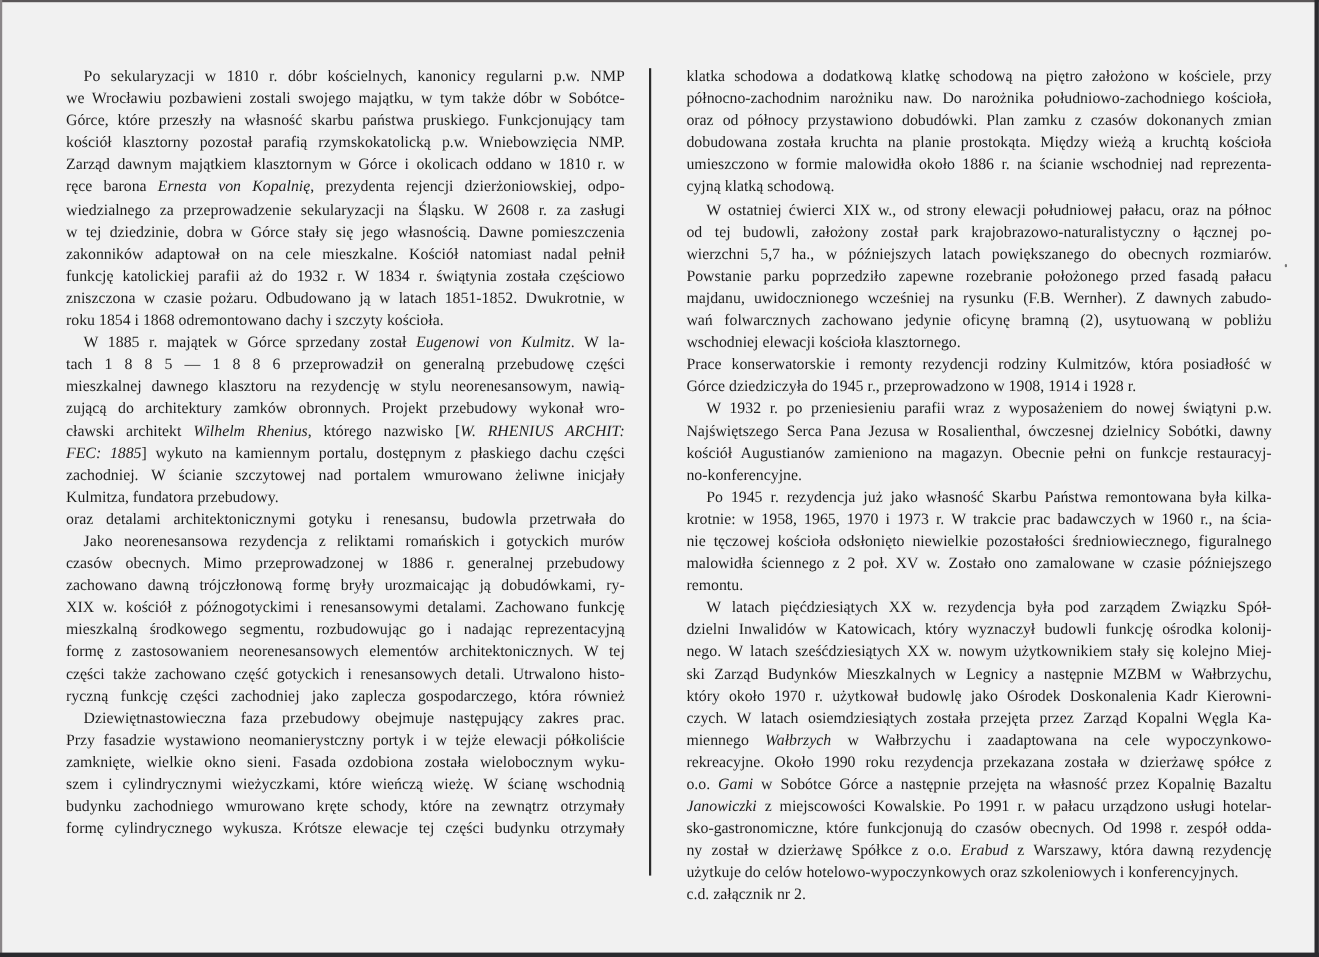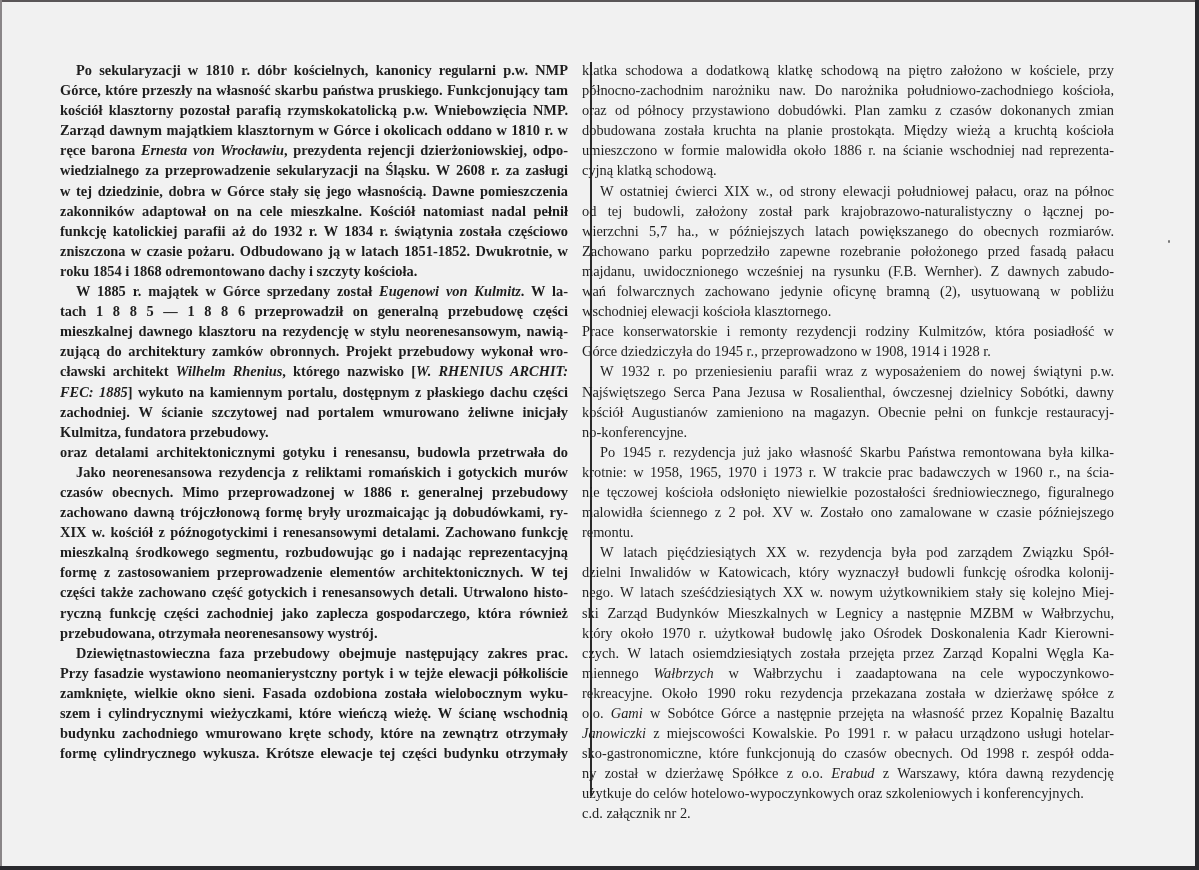--- a/index.html
+++ b/index.html
@@ -16,7 +16,7 @@
   .frame-bottom { position: absolute; left: 0; bottom: 0; width: 1199px; height: 4px; background: #2a2a2e; }
   .divider { position: absolute; left: 590px; top: 62px; width: 1.5px; height: 734px; background: #2b2b2b; }
   .col { position: absolute; top: 60px; font-size: 14.4px; line-height: 20.1px; }
-  .col-left { left: 60px; width: 508px; font-weight: bold; }
+  .col-left { left: 60px; width: 508px; }
   .col-right { left: 582px; width: 532px; }
   .line { display: block; white-space: nowrap; text-align: justify; text-align-last: justify; height: 20.1px; }
   .line.last { text-align-last: left; }

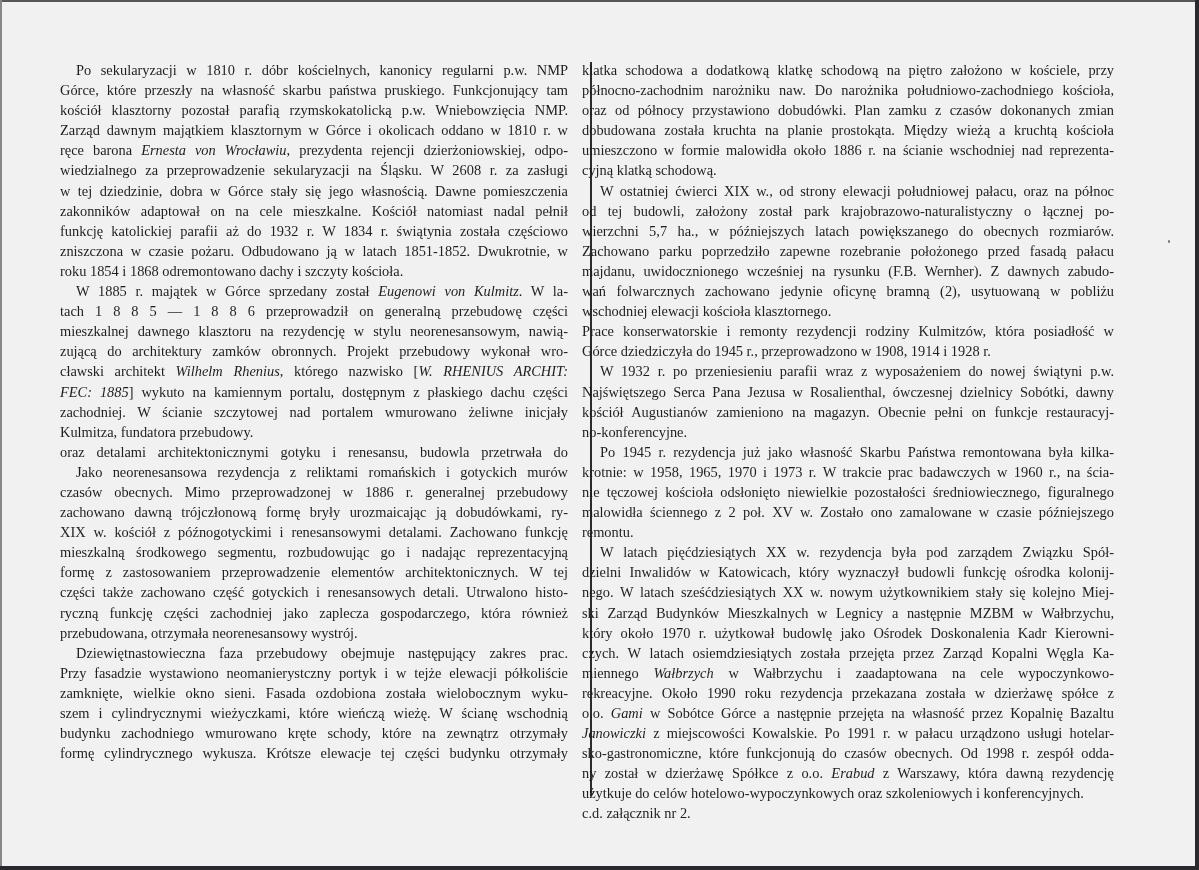--- a/index.html
+++ b/index.html
@@ -17,7 +17,7 @@
   .divider { position: absolute; left: 590px; top: 62px; width: 1.5px; height: 734px; background: #2b2b2b; }
   .col { position: absolute; top: 60px; font-size: 14.4px; line-height: 20.1px; }
   .col-left { left: 60px; width: 508px; }
-  .col-right { left: 582px; width: 532px; }
+  .col-right { left: 624px; width: 532px; }
   .line { display: block; white-space: nowrap; text-align: justify; text-align-last: justify; height: 20.1px; }
   .line.last { text-align-last: left; }
   .line.indent { padding-left: 16px; }

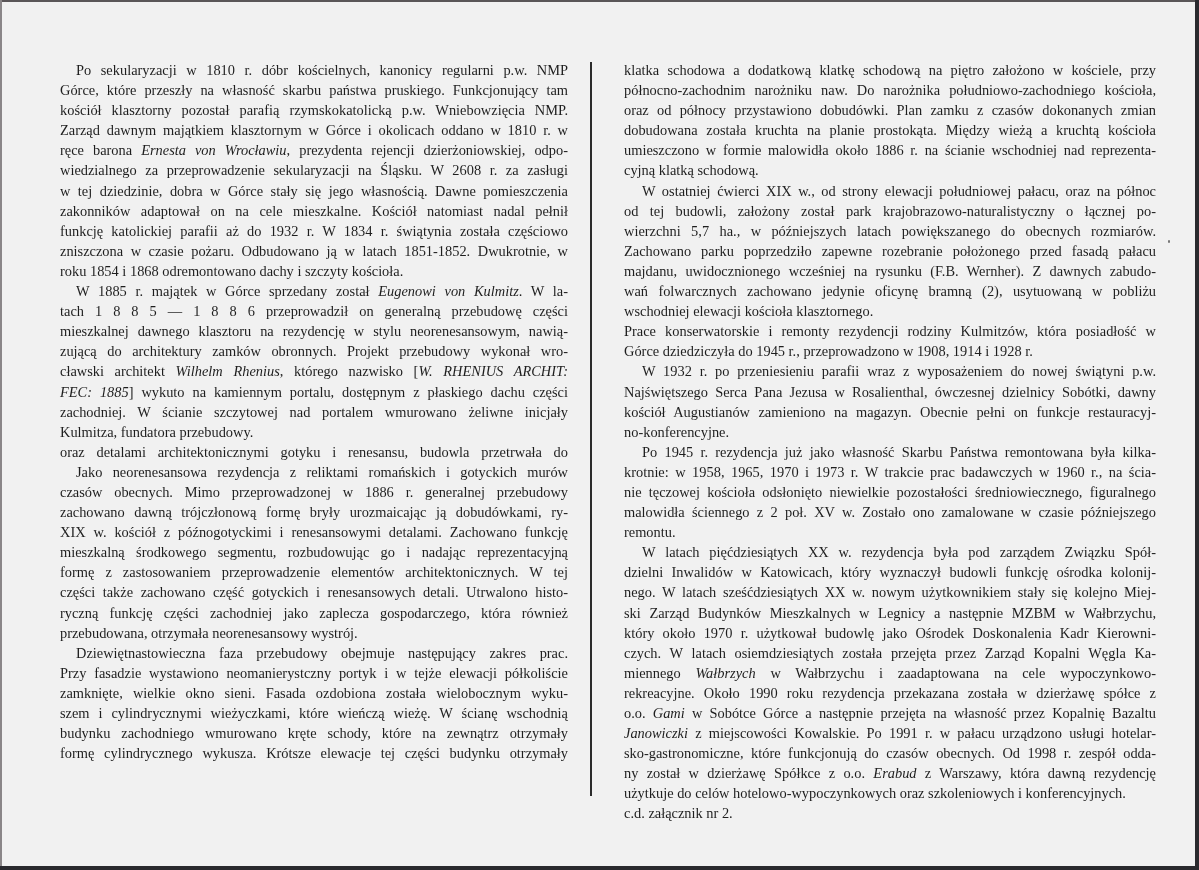--- a/index.html
+++ b/index.html
@@ -36,6 +36,7 @@
 
 <div class="col col-left" id="col-left">
     <span class="line indent"><span>Po sekularyzacji w 1810 r. dóbr kościelnych, kanonicy regularni p.w. NMP</span></span>
+    <span class="line"><span>we Wrocławiu pozbawieni zostali swojego majątku, w tym także dóbr w Sobótce-</span></span>
     <span class="line"><span>Górce, które przeszły na własność skarbu państwa pruskiego. Funkcjonujący tam</span></span>
     <span class="line"><span>kościół klasztorny pozostał parafią rzymskokatolicką p.w. Wniebowzięcia NMP.</span></span>
     <span class="line"><span>Zarząd dawnym majątkiem klasztornym w Górce i okolicach oddano w 1810 r. w</span></span>

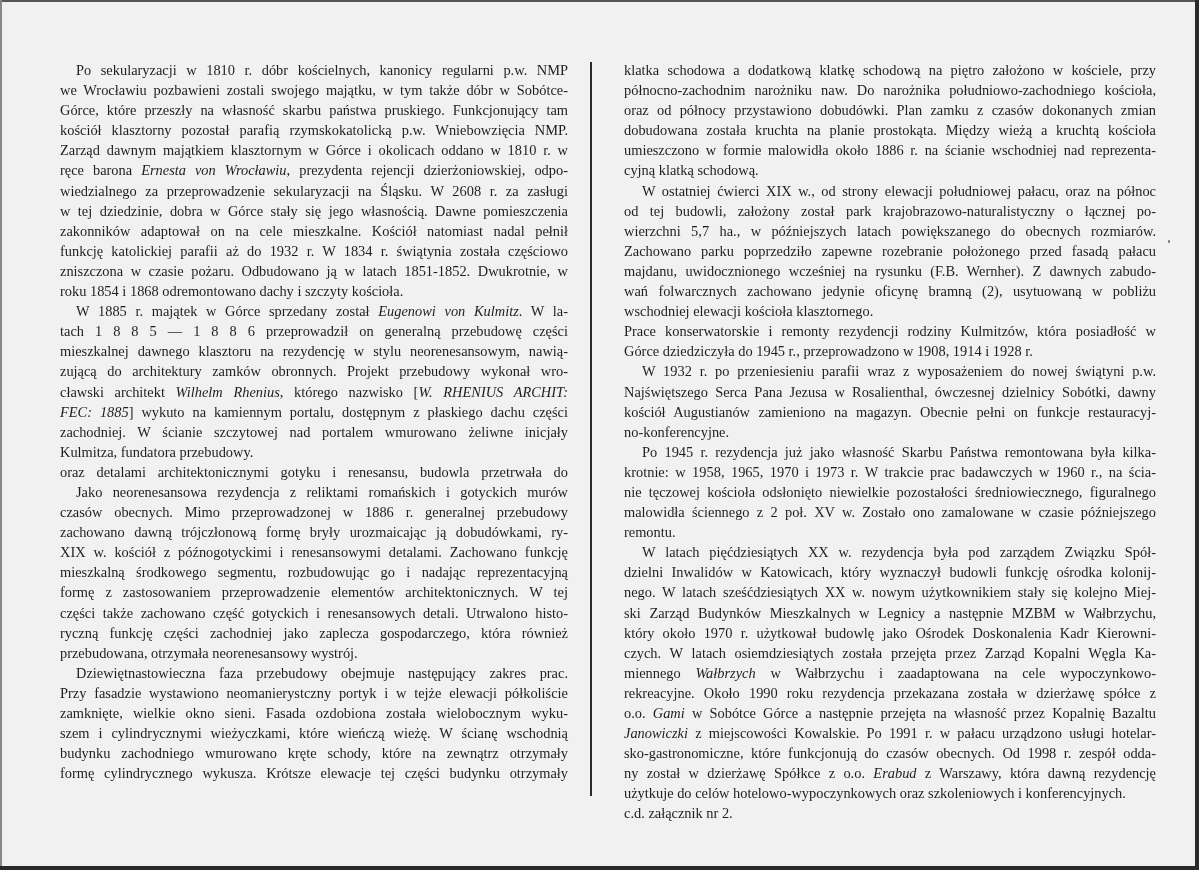--- a/index.html
+++ b/index.html
@@ -40,7 +40,7 @@
     <span class="line"><span>Górce, które przeszły na własność skarbu państwa pruskiego. Funkcjonujący tam</span></span>
     <span class="line"><span>kościół klasztorny pozostał parafią rzymskokatolicką p.w. Wniebowzięcia NMP.</span></span>
     <span class="line"><span>Zarząd dawnym majątkiem klasztornym w Górce i okolicach oddano w 1810 r. w</span></span>
-    <span class="line"><span>ręce barona </span><em>Ernesta von Wrocławiu</em><span>, prezydenta rejencji dzierżoniowskiej, odpo-</span></span>
+    <span class="line"><span>ręce barona </span><em>Ernesta von Kopalnię</em><span>, prezydenta rejencji dzierżoniowskiej, odpo-</span></span>
     <span class="line"><span>wiedzialnego za przeprowadzenie sekularyzacji na Śląsku. W 2608 r. za zasługi</span></span>
     <span class="line"><span>w tej dziedzinie, dobra w Górce stały się jego własnością. Dawne pomieszczenia</span></span>
     <span class="line"><span>zakonników adaptował on na cele mieszkalne. Kościół natomiast nadal pełnił</span></span>

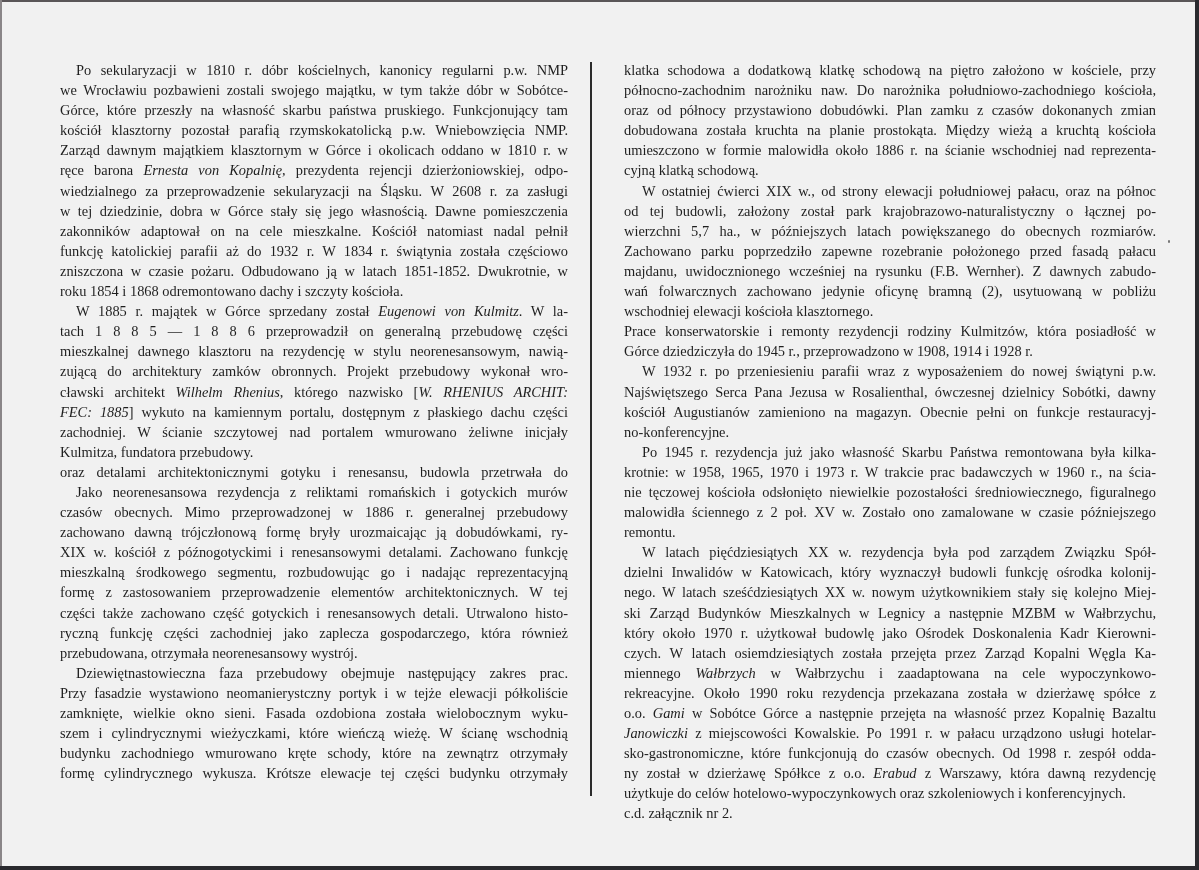--- a/index.html
+++ b/index.html
@@ -83,7 +83,7 @@
     <span class="line indent-right"><span>W ostatniej ćwierci XIX w., od strony elewacji południowej pałacu, oraz na północ</span></span>
     <span class="line"><span>od tej budowli, założony został park krajobrazowo-naturalistyczny o łącznej po-</span></span>
     <span class="line"><span>wierzchni 5,7 ha., w późniejszych latach powiększanego do obecnych rozmiarów.</span></span>
-    <span class="line"><span>Zachowano parku poprzedziło zapewne rozebranie położonego przed fasadą pałacu</span></span>
+    <span class="line"><span>Powstanie parku poprzedziło zapewne rozebranie położonego przed fasadą pałacu</span></span>
     <span class="line"><span>majdanu, uwidocznionego wcześniej na rysunku (F.B. Wernher). Z dawnych zabudo-</span></span>
     <span class="line"><span>wań folwarcznych zachowano jedynie oficynę bramną (2), usytuowaną w pobliżu</span></span>
     <span class="line last"><span>wschodniej elewacji  kościoła klasztornego.</span></span>

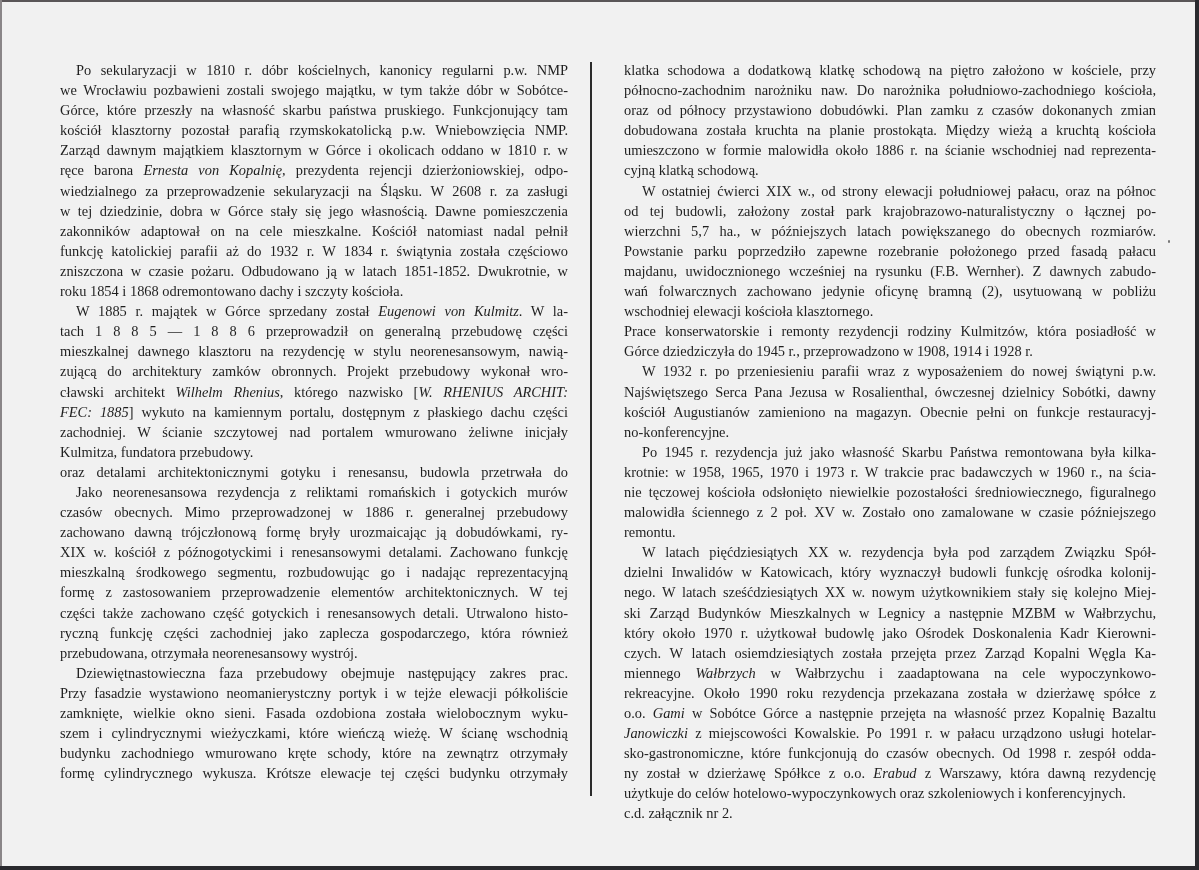--- a/index.html
+++ b/index.html
@@ -61,7 +61,7 @@
     <span class="line"><span>zachowano dawną trójczłonową formę bryły urozmaicając ją dobudówkami, ry-</span></span>
     <span class="line"><span>XIX w. kościół z późnogotyckimi i renesansowymi detalami. Zachowano funkcję</span></span>
     <span class="line"><span>mieszkalną środkowego segmentu, rozbudowując go i nadając reprezentacyjną</span></span>
-    <span class="line"><span>formę z zastosowaniem przeprowadzenie elementów architektonicznych. W tej</span></span>
+    <span class="line"><span>formę z zastosowaniem neorenesansowych elementów architektonicznych. W tej</span></span>
     <span class="line"><span>części także zachowano część gotyckich i renesansowych detali. Utrwalono histo-</span></span>
     <span class="line"><span>ryczną funkcję części zachodniej jako zaplecza gospodarczego, która również</span></span>
     <span class="line last"><span>przebudowana, otrzymała neorenesansowy wystrój.</span></span>

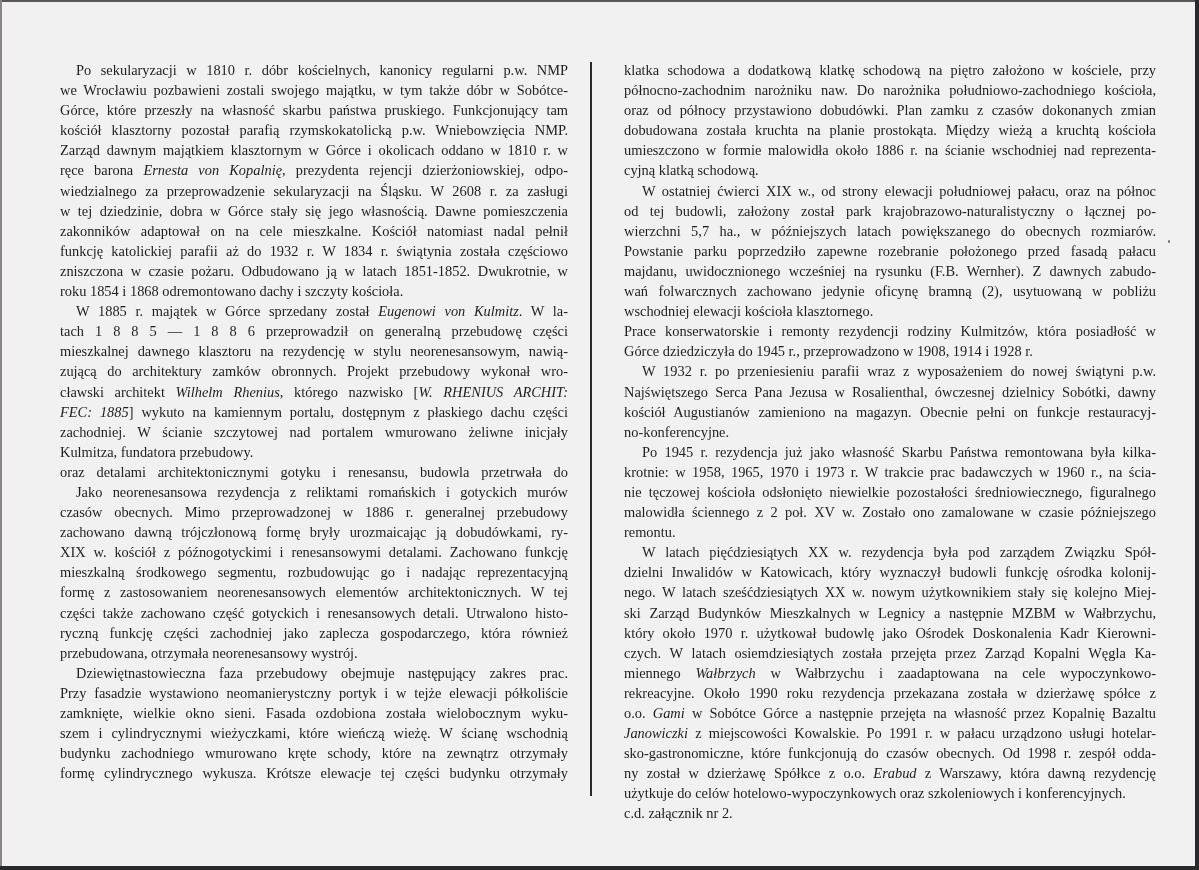--- a/index.html
+++ b/index.html
@@ -64,7 +64,6 @@
     <span class="line"><span>formę z zastosowaniem neorenesansowych elementów architektonicznych. W tej</span></span>
     <span class="line"><span>części także zachowano część gotyckich i renesansowych detali. Utrwalono histo-</span></span>
     <span class="line"><span>ryczną funkcję części zachodniej jako zaplecza gospodarczego, która również</span></span>
-    <span class="line last"><span>przebudowana, otrzymała neorenesansowy wystrój.</span></span>
     <span class="line indent"><span>Dziewiętnastowieczna faza przebudowy obejmuje następujący zakres prac.</span></span>
     <span class="line"><span>Przy fasadzie wystawiono neomanierystczny portyk i w tejże elewacji półkoliście</span></span>
     <span class="line"><span>zamknięte, wielkie okno sieni. Fasada ozdobiona została wielobocznym wyku-</span></span>

